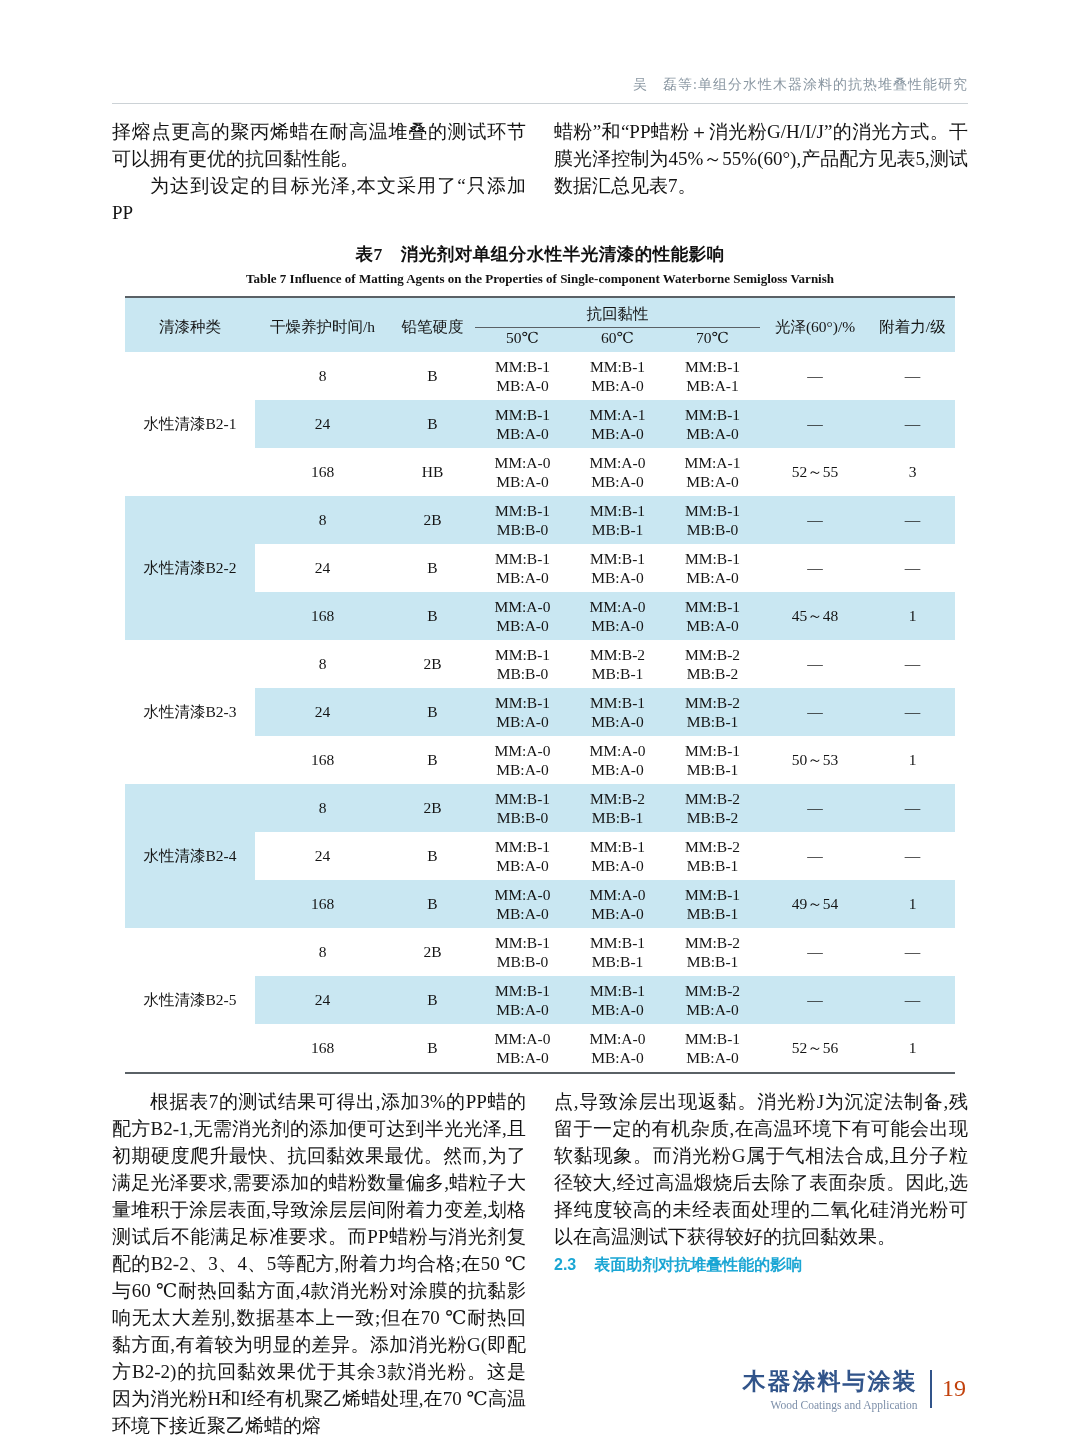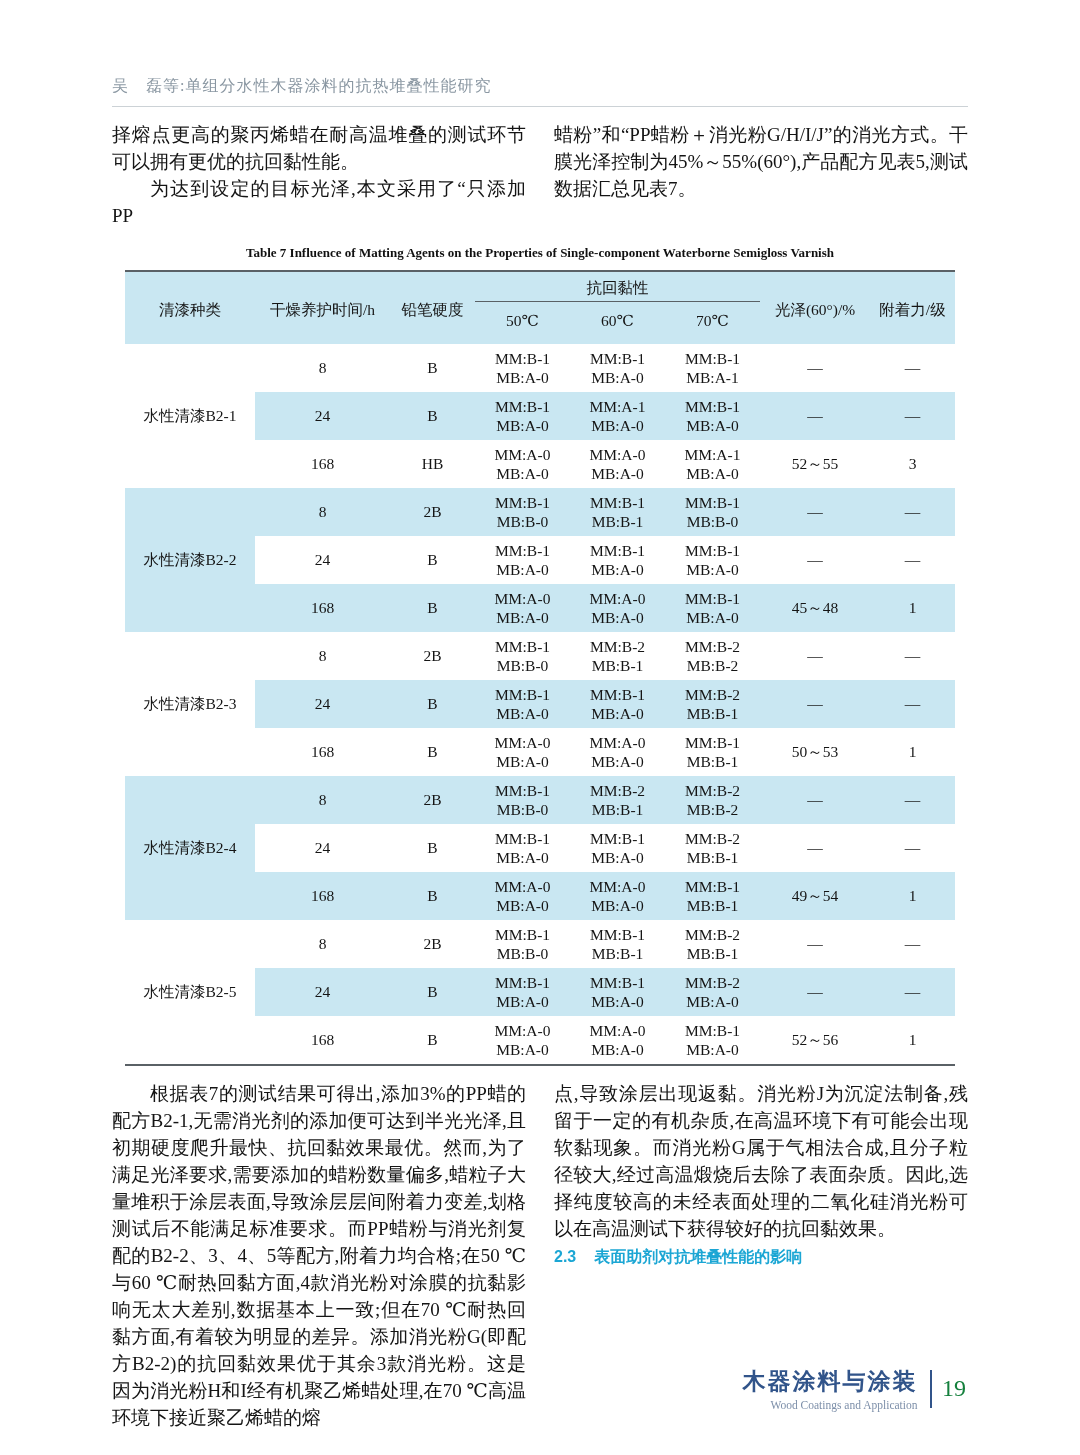--- a/index.html
+++ b/index.html
@@ -15,8 +15,8 @@
   
   .running-head {
     padding-top: 76px;
-    text-align: left;
-    font-size: 16px;
+    text-align: right;
+    font-size: 14px;
     letter-spacing: 1px;
     color: #8a97a2;
     border-bottom: 1px solid #ccd2d6;

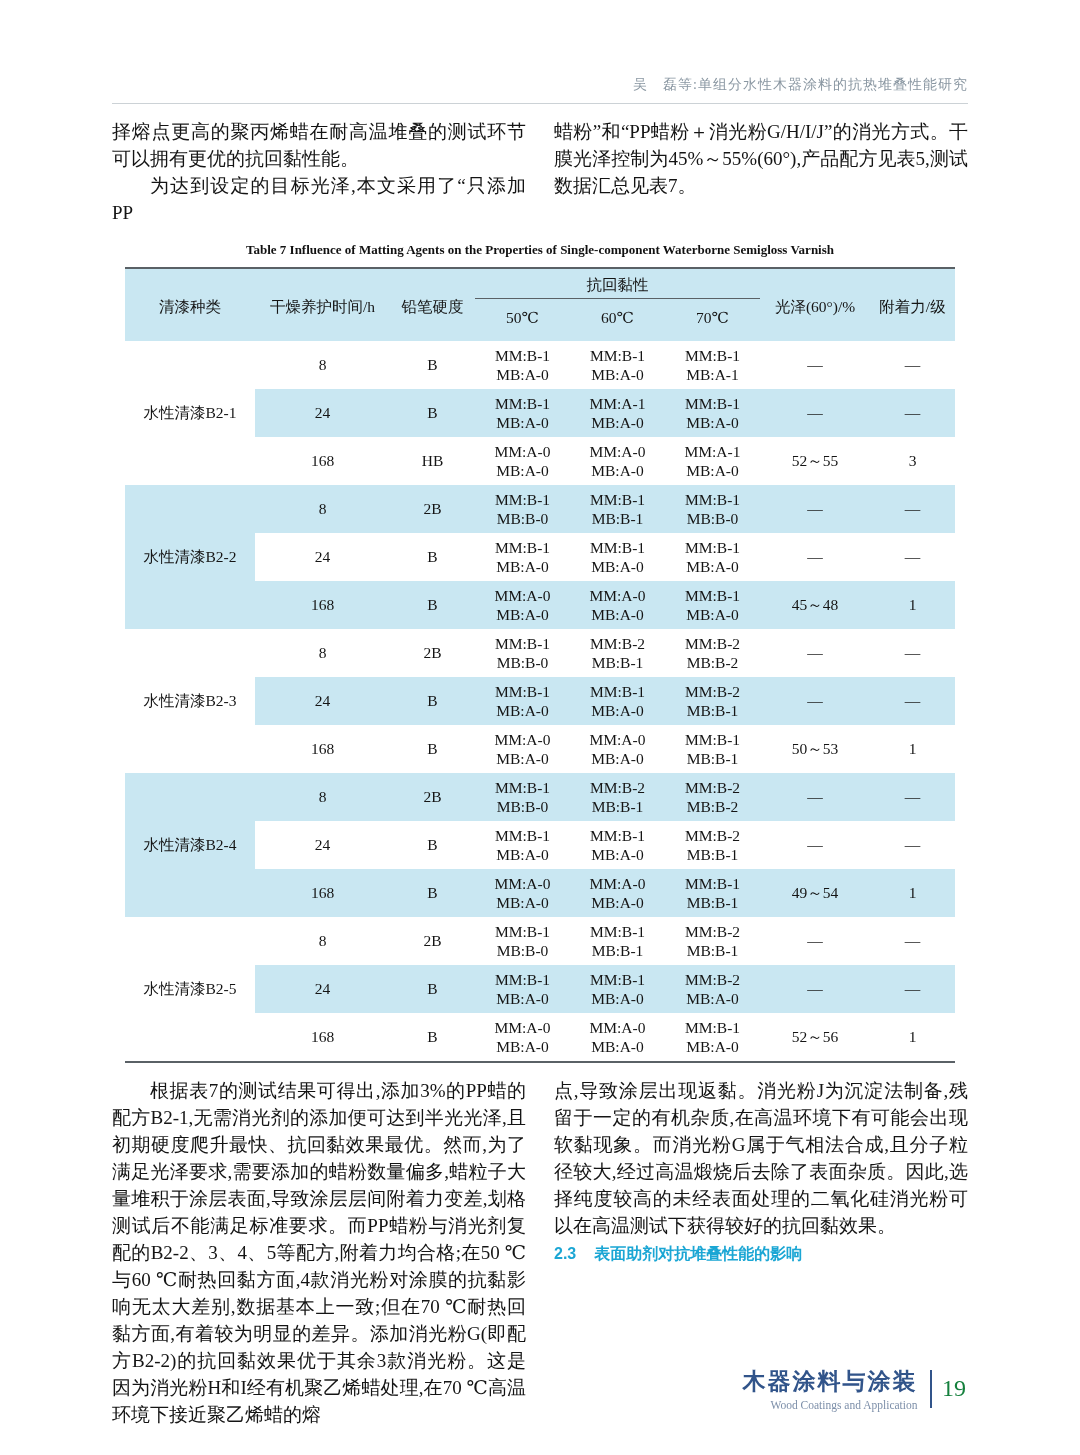--- a/index.html
+++ b/index.html
@@ -118,6 +118,7 @@
   </section>
 
   <div class="caption">
+    <div class="cap-zh">表7　消光剂对单组分水性半光清漆的性能影响</div>
     <div class="cap-en">Table 7   Influence of Matting Agents on the Properties of Single-component Waterborne Semigloss Varnish</div>
   </div>
 

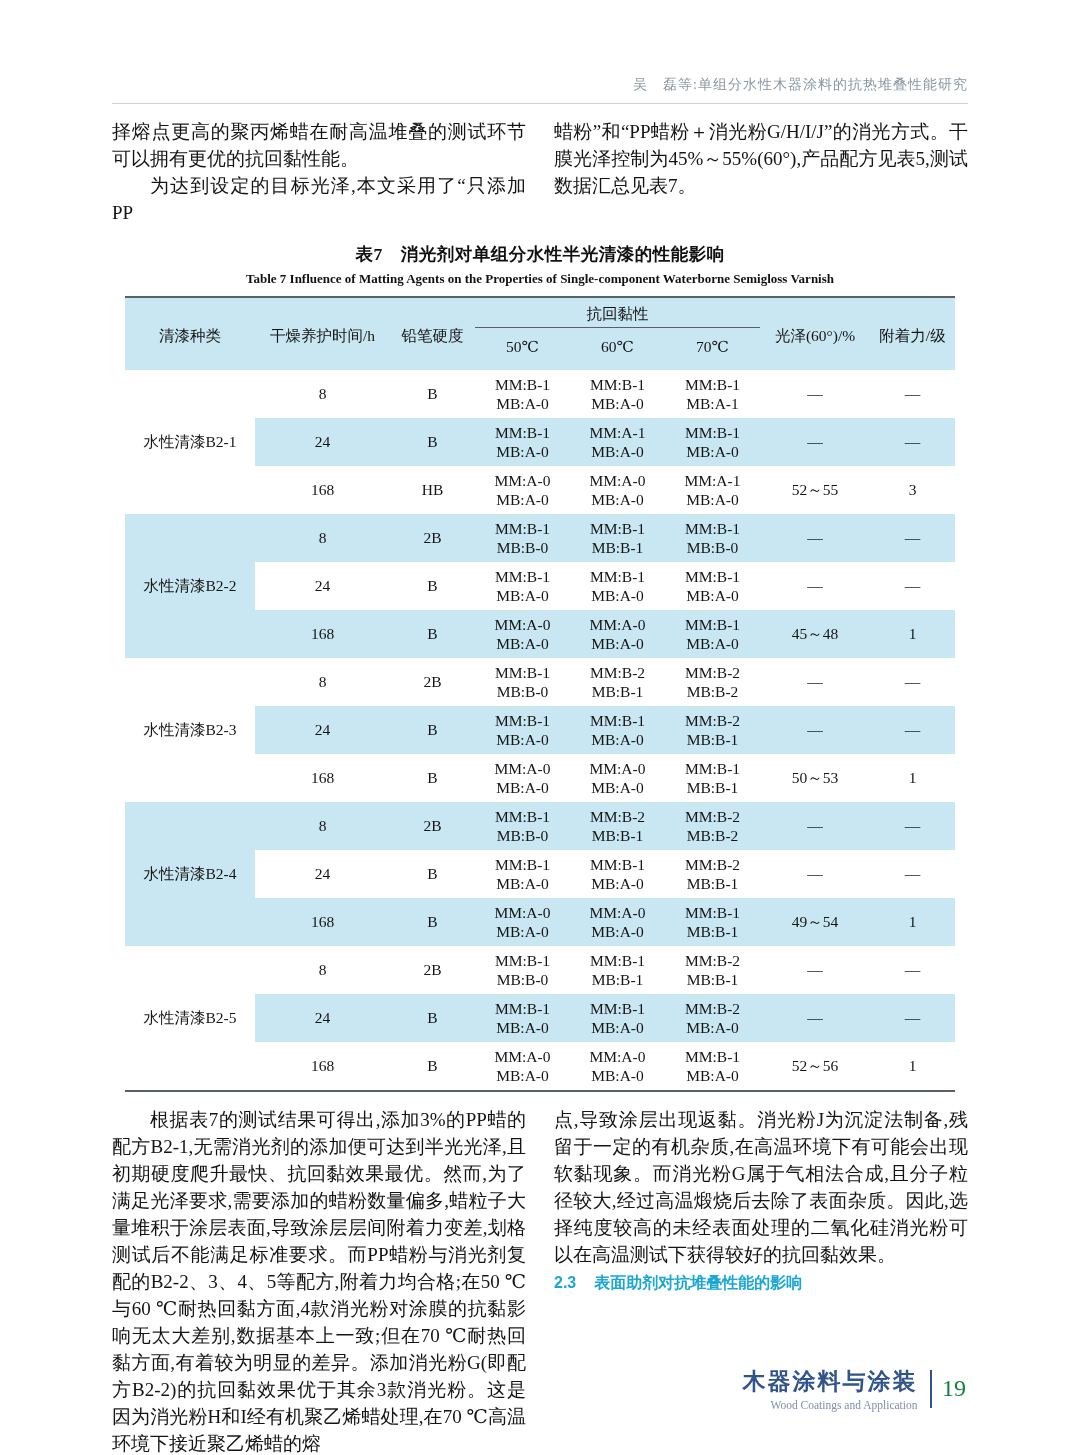--- a/index.html
+++ b/index.html
@@ -58,7 +58,7 @@
   }
   thead th { background: #c9e7f2; }
   .thead-r1 th { height: 30px; padding-top: 4px; }
-  .thead-r2 th { height: 43px; padding-bottom: 4px; }
+  .thead-r2 th { height: 25px; padding-bottom: 4px; }
   th.anti-span { border-bottom: 1px solid #5a6166; }
   .bg-blue { background: #c9e7f2; }
   .bg-white { background: #ffffff; }

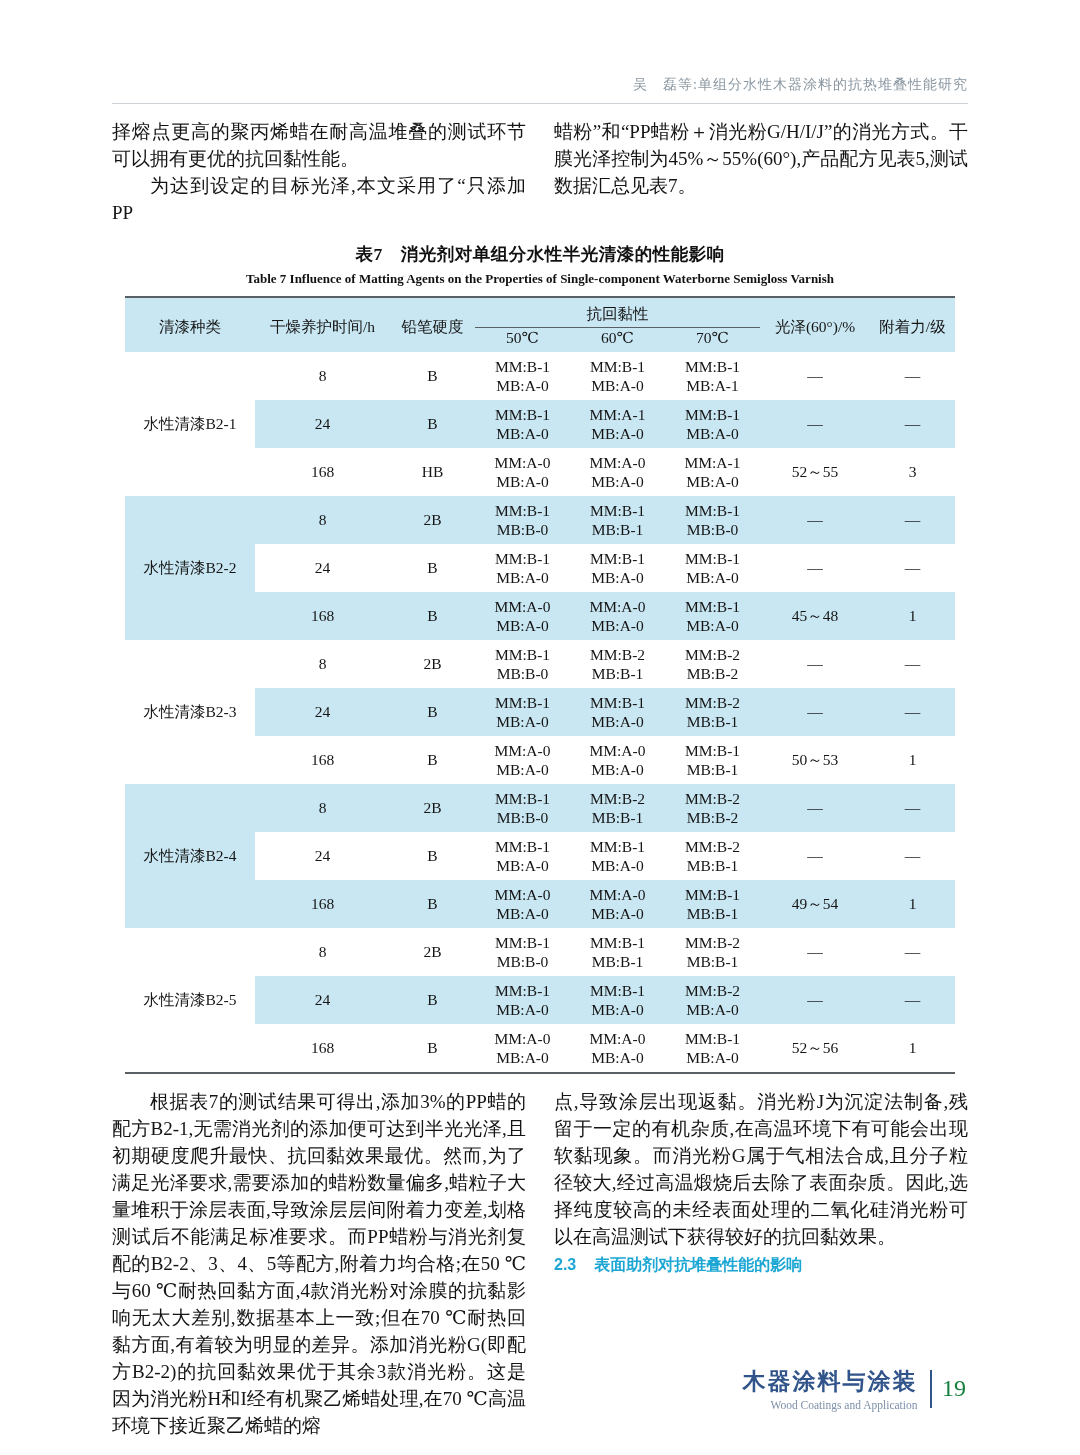--- a/index.html
+++ b/index.html
@@ -96,7 +96,7 @@
   }
   .journal-en { font-size: 11.5px; color: #7d8fa9; margin-top: 2px; }
   .footer-bar { width: 2.5px; height: 38px; background: #31548a; margin: 0 10px 0 12px; }
-  .page-num { font-size: 24px; color: #15803d; font-family: Liberation Serif, serif; }
+  .page-num { font-size: 24px; color: #c2410c; font-family: Liberation Serif, serif; }
 </style>
 </head>
 <body>

